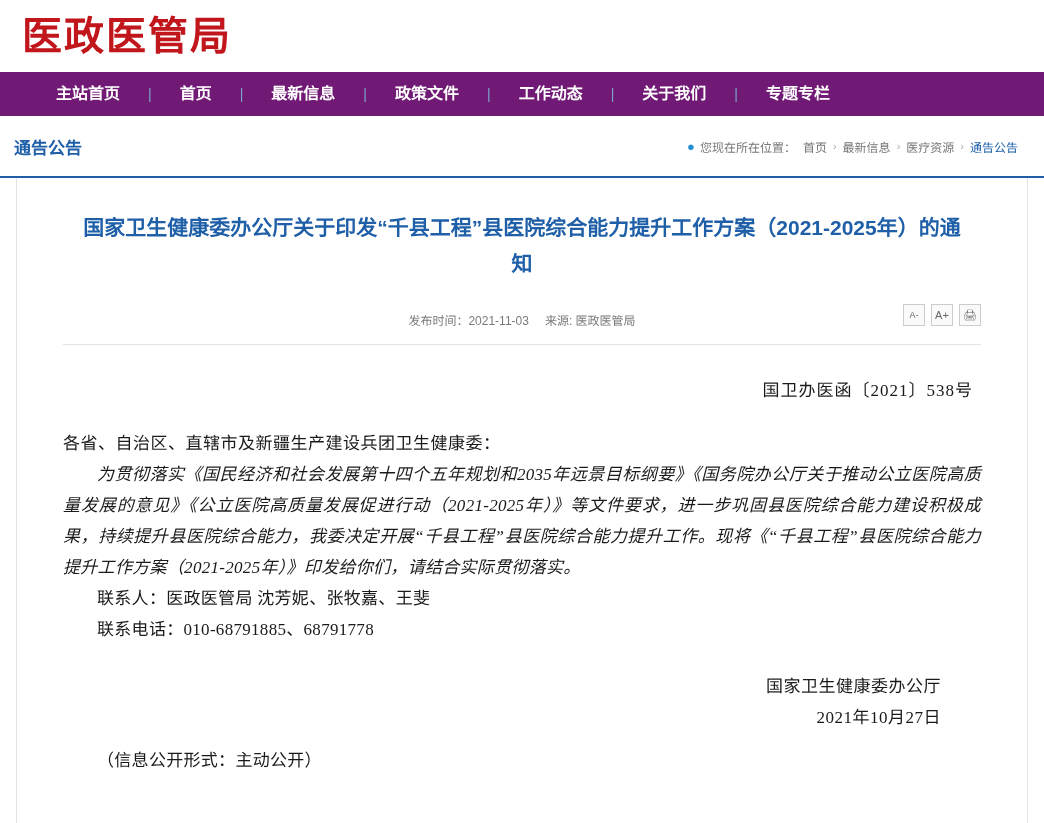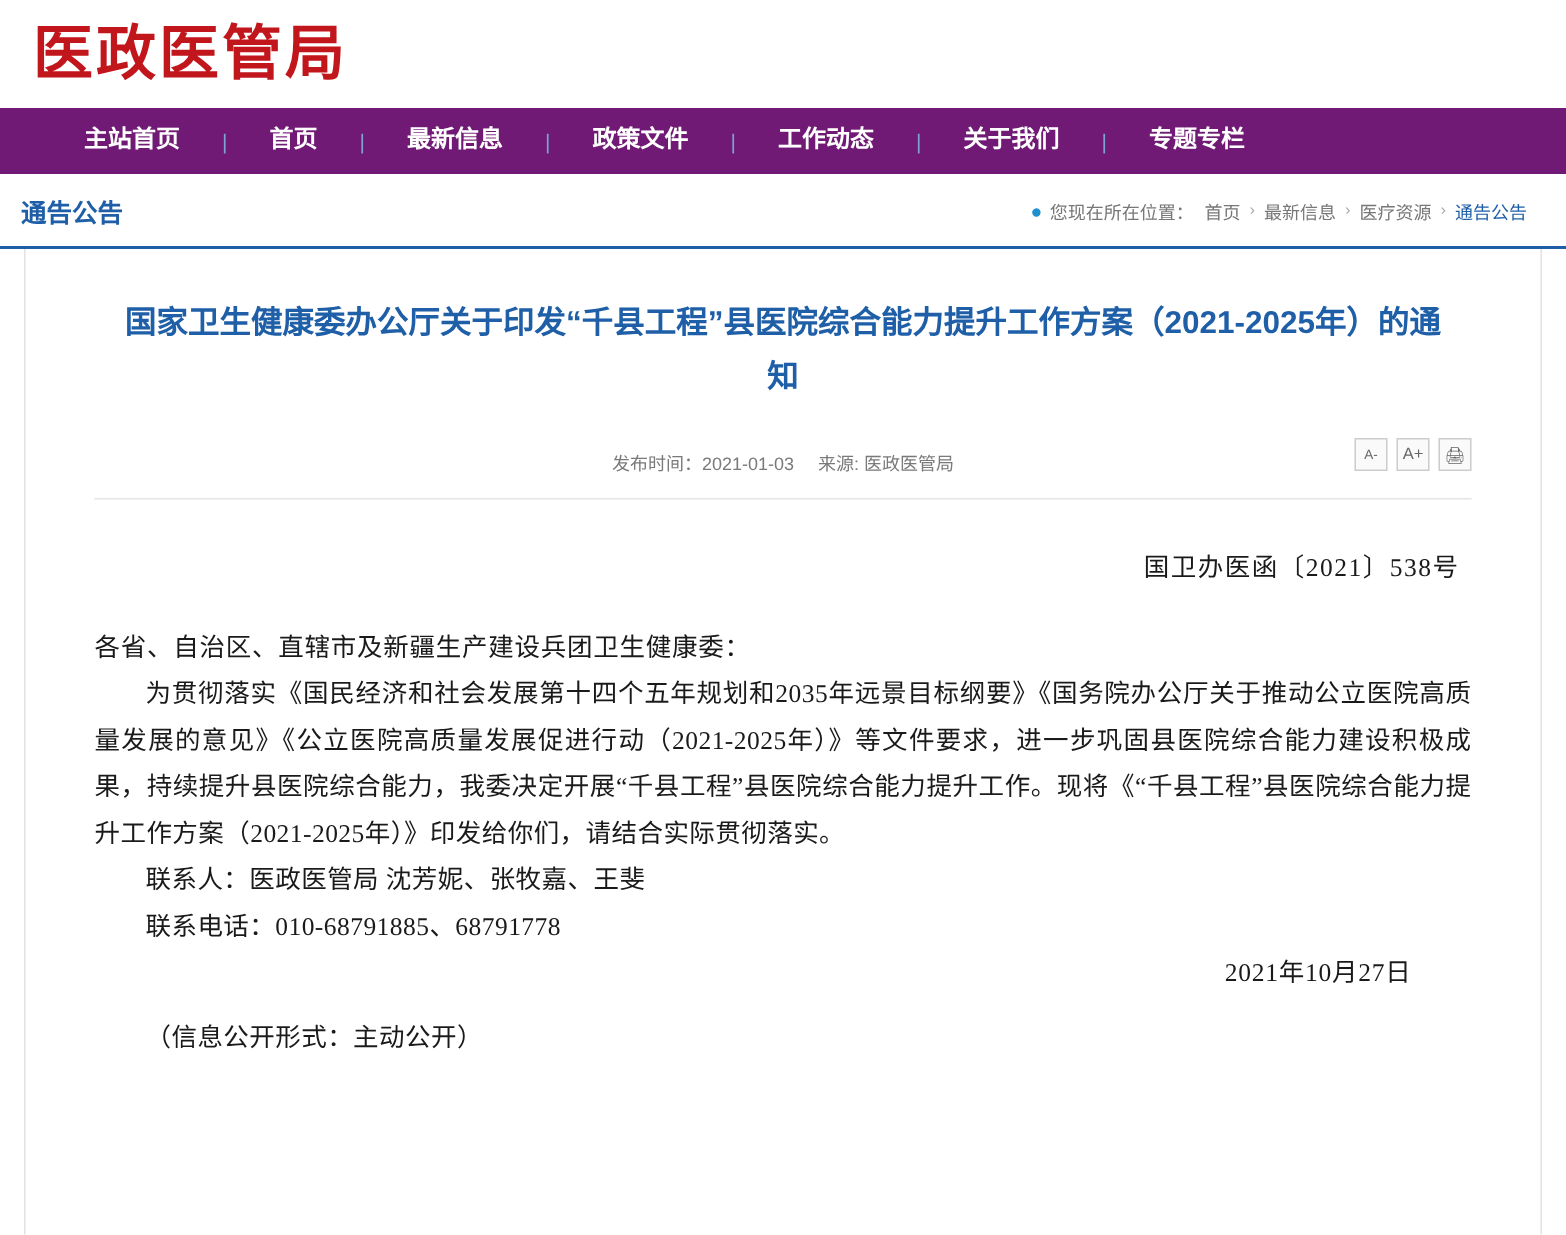--- a/index.html
+++ b/index.html
@@ -60,7 +60,7 @@
 
   
   .sub-bar {
-    height: 50px;
+    height: 62px;
     background: #ffffff;
     display: flex;
     align-items: center;

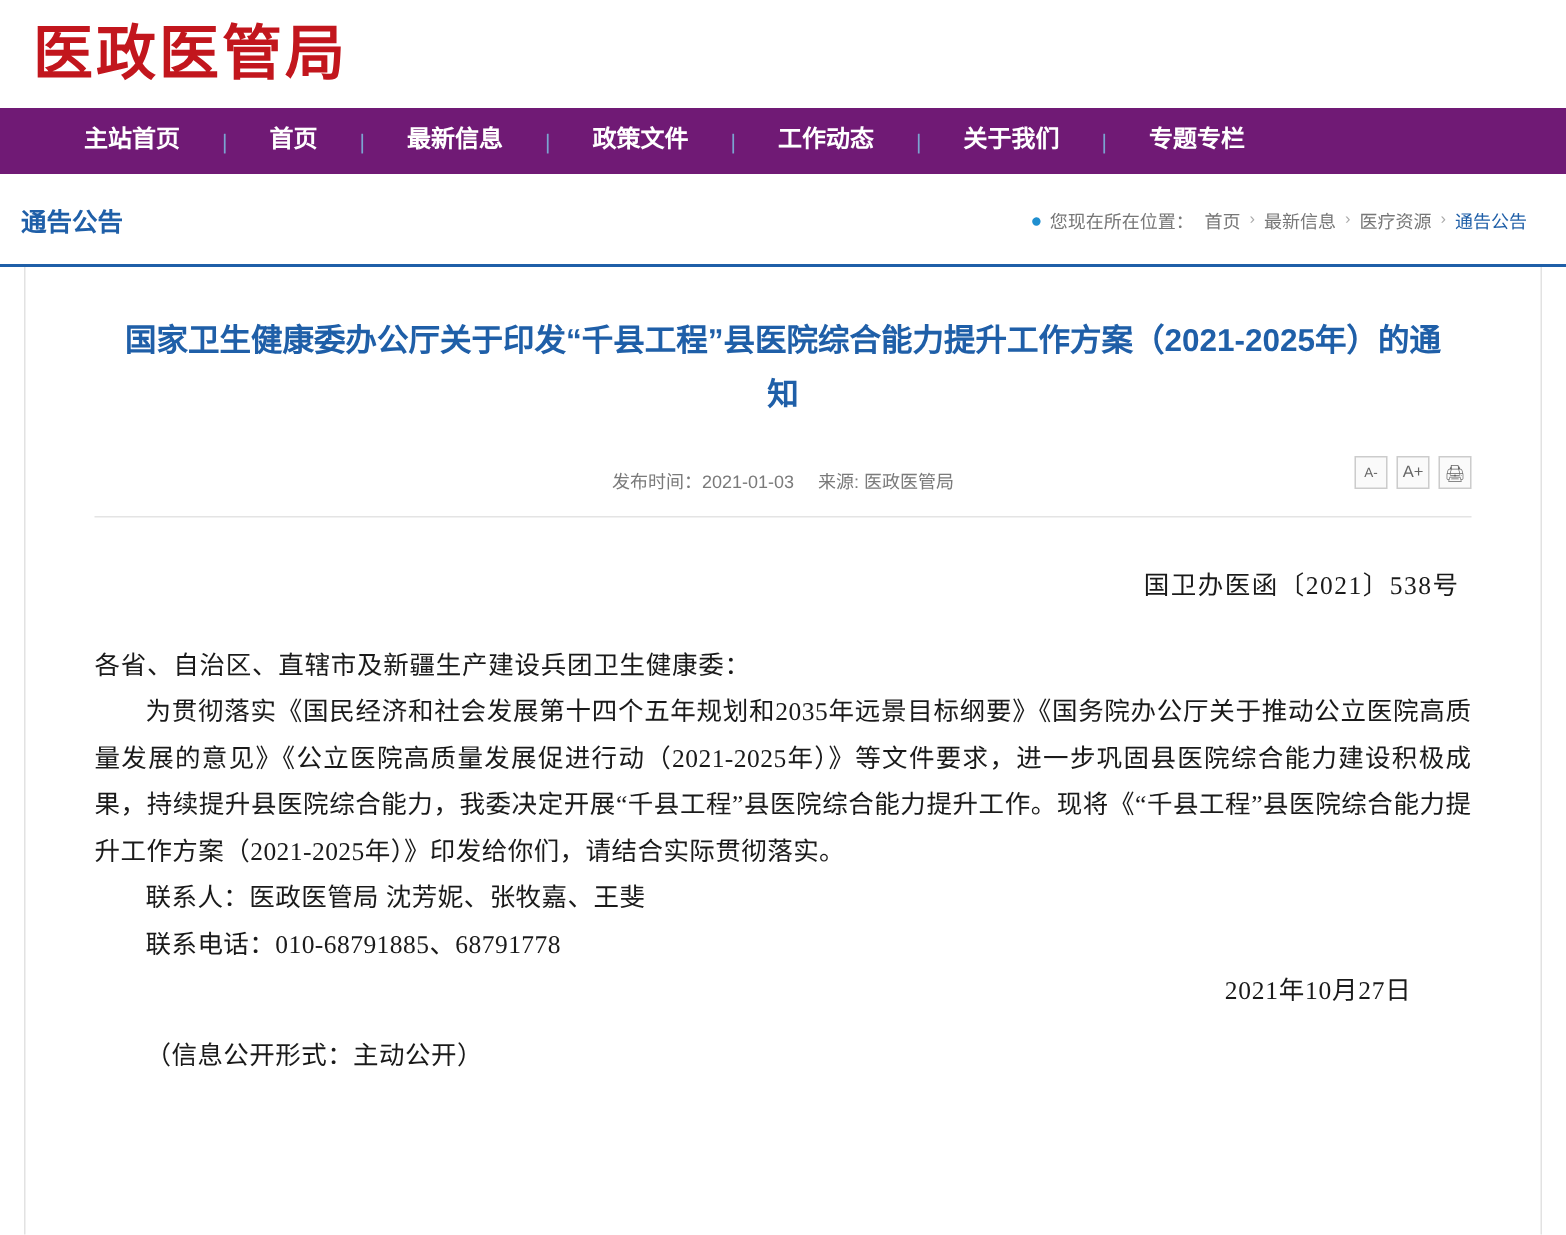--- a/index.html
+++ b/index.html
@@ -248,7 +248,7 @@
 
     <div class="meta-row">
       <div class="meta-text">
-        <span>发布时间：</span><span>2021-01-03</span><span class="sep"></span><span>来源:</span>&nbsp;<span>医政医管局</span>
+        <span>发布时间：</span><span>2021-11-03</span><span class="sep"></span><span>来源:</span>&nbsp;<span>医政医管局</span>
       </div>
       <div class="meta-tools">
         <div class="tool-box small">A-</div>

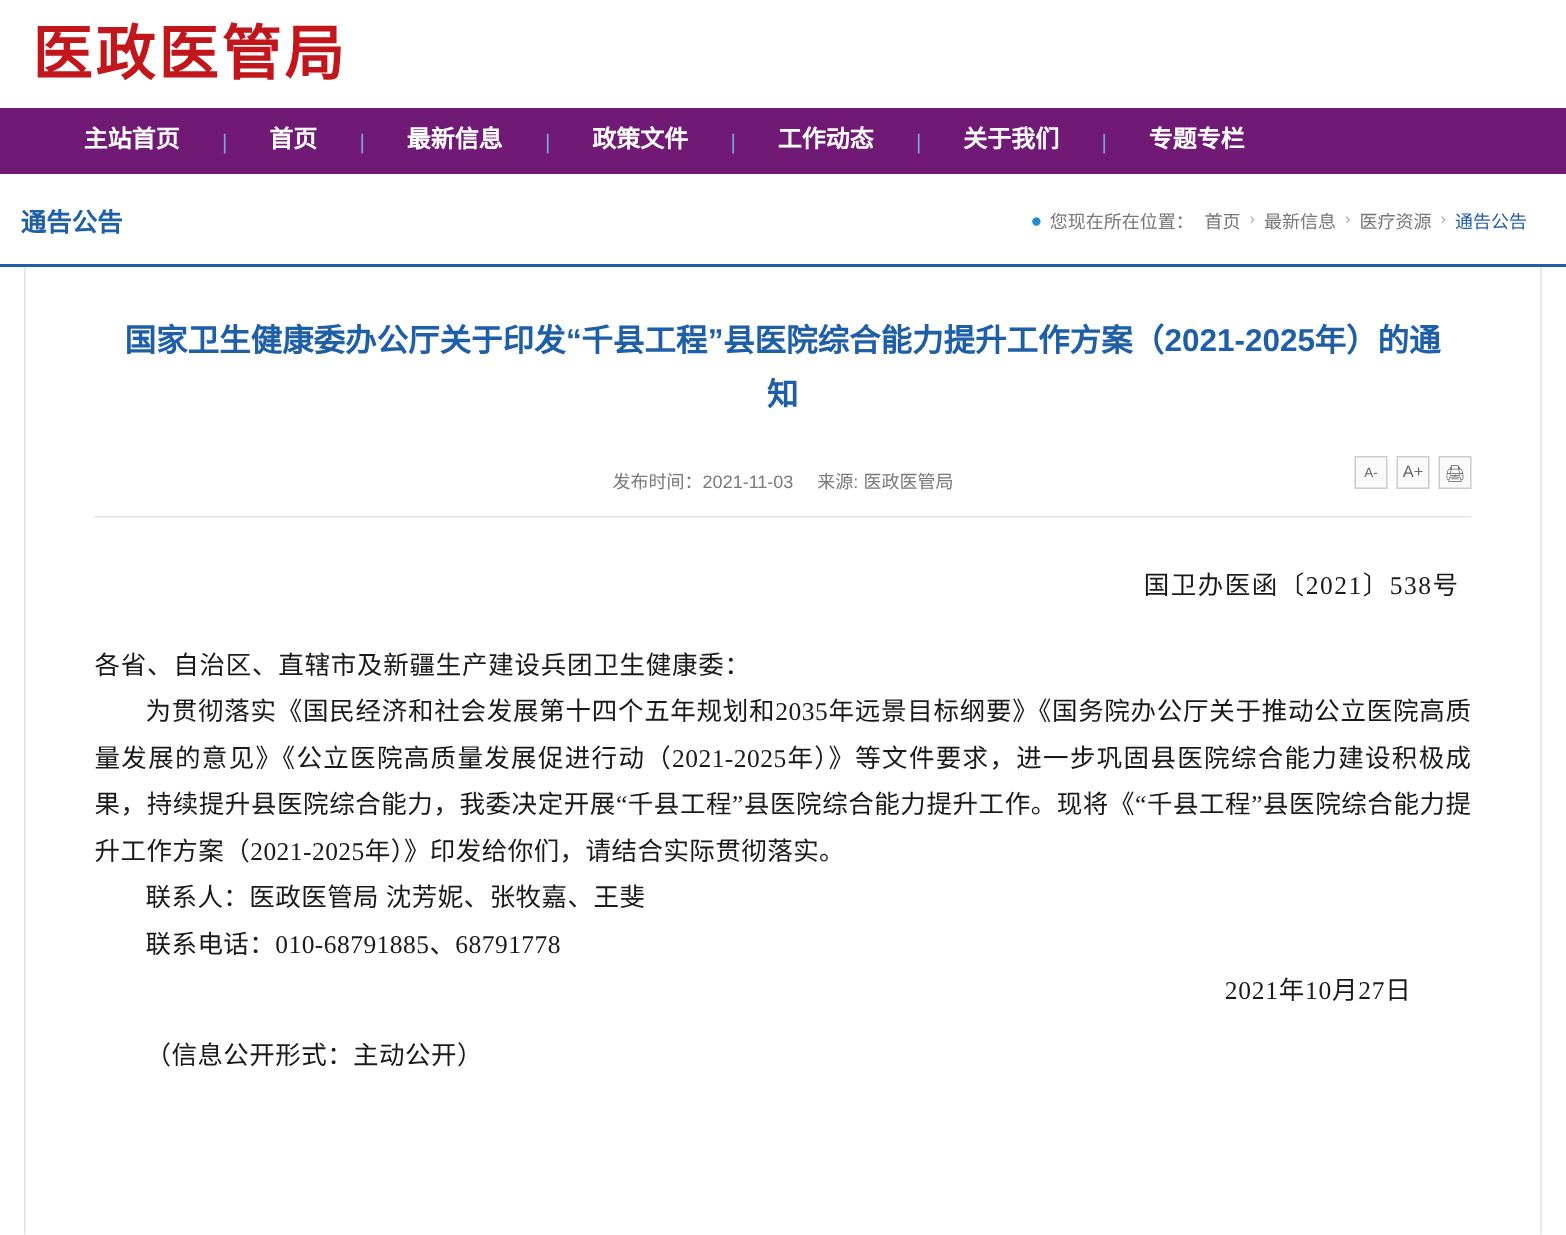--- a/index.html
+++ b/index.html
@@ -181,6 +181,7 @@
     text-align: justify;
     text-justify: inter-ideograph;
     letter-spacing: 0.3px;
+    font-style: italic;
   }
   .doc-contact {
     text-indent: 2em;

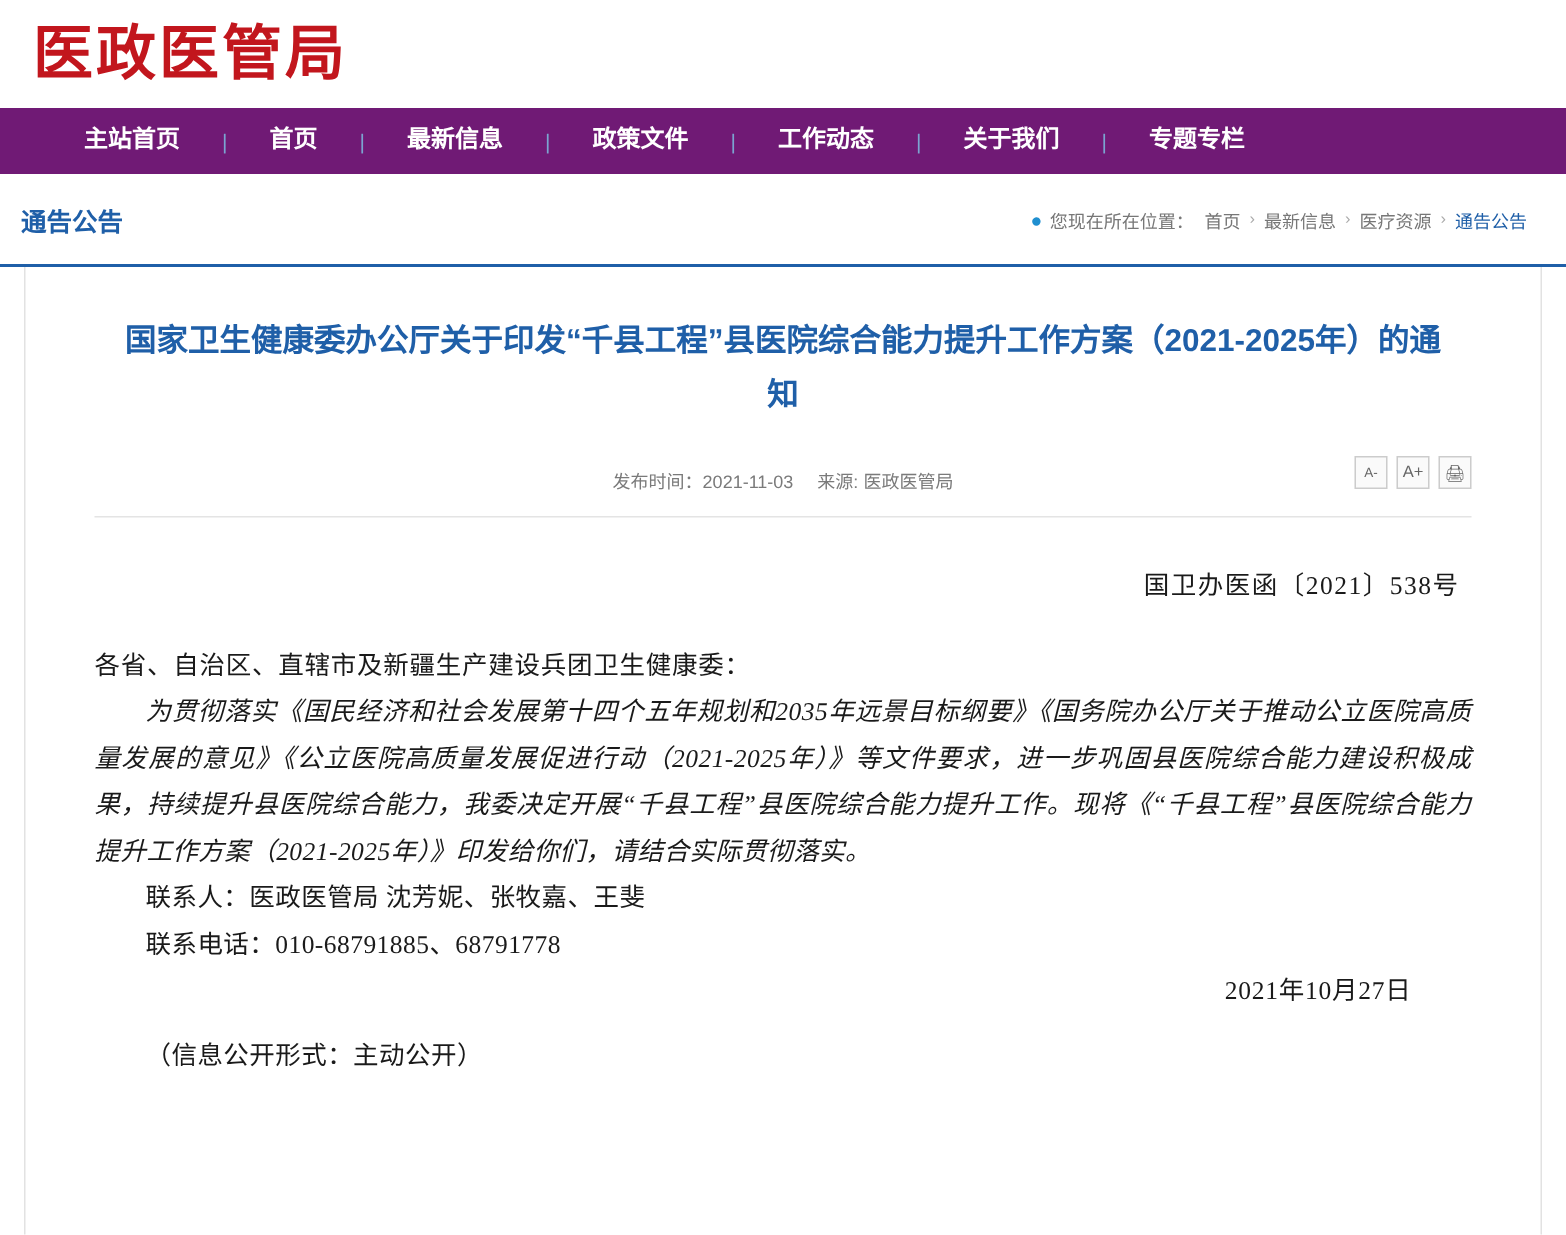--- a/index.html
+++ b/index.html
@@ -266,6 +266,7 @@
       <div class="doc-para">为贯彻落实《国民经济和社会发展第十四个五年规划和2035年远景目标纲要》《国务院办公厅关于推动公立医院高质量发展的意见》《公立医院高质量发展促进行动（2021-2025年）》等文件要求，进一步巩固县医院综合能力建设积极成果，持续提升县医院综合能力，我委决定开展“千县工程”县医院综合能力提升工作。现将《“千县工程”县医院综合能力提升工作方案（2021-2025年）》印发给你们，请结合实际贯彻落实。</div>
       <div class="doc-contact">联系人：医政医管局 沈芳妮、张牧嘉、王斐</div>
       <div class="doc-contact">联系电话：010-68791885、68791778</div>
+      <div class="doc-sign">国家卫生健康委办公厅</div>
       <div class="doc-date">2021年10月27日</div>
       <div class="doc-footnote">（信息公开形式：主动公开）</div>
     </div>

